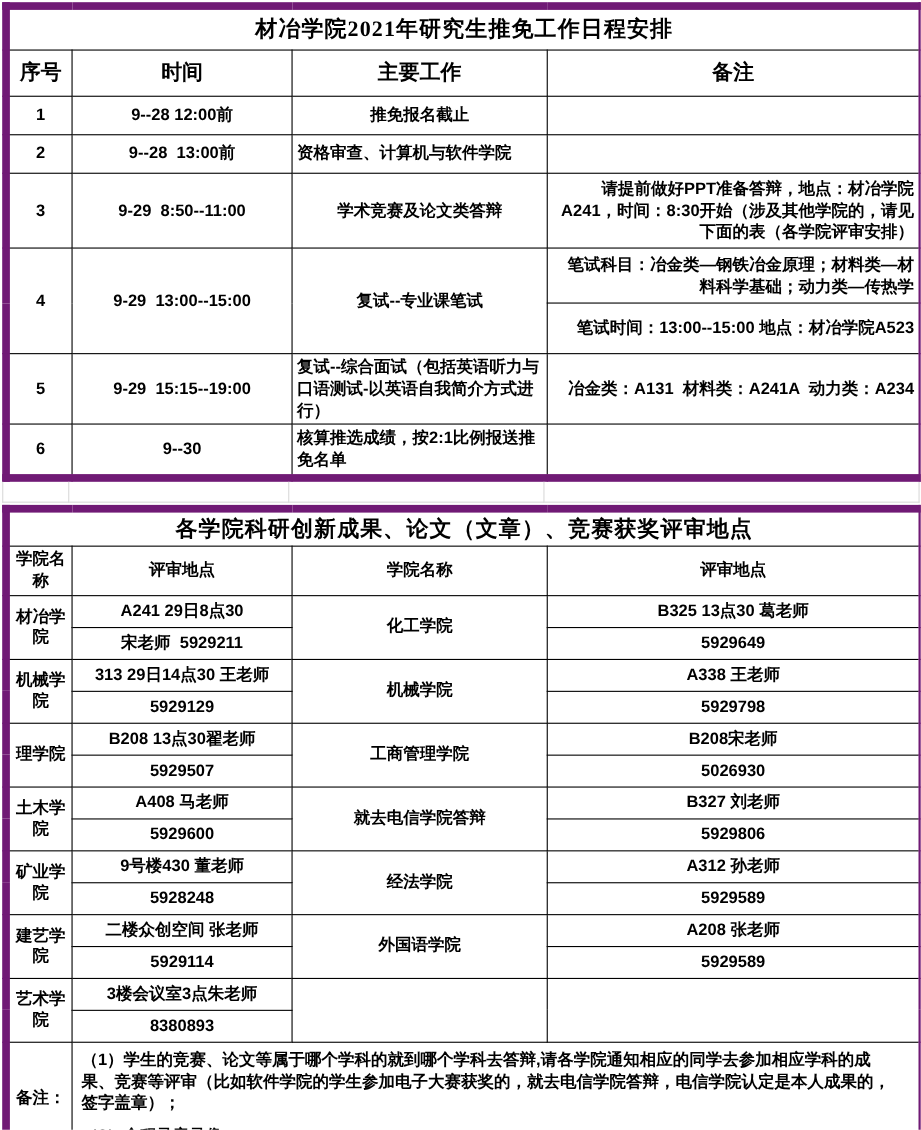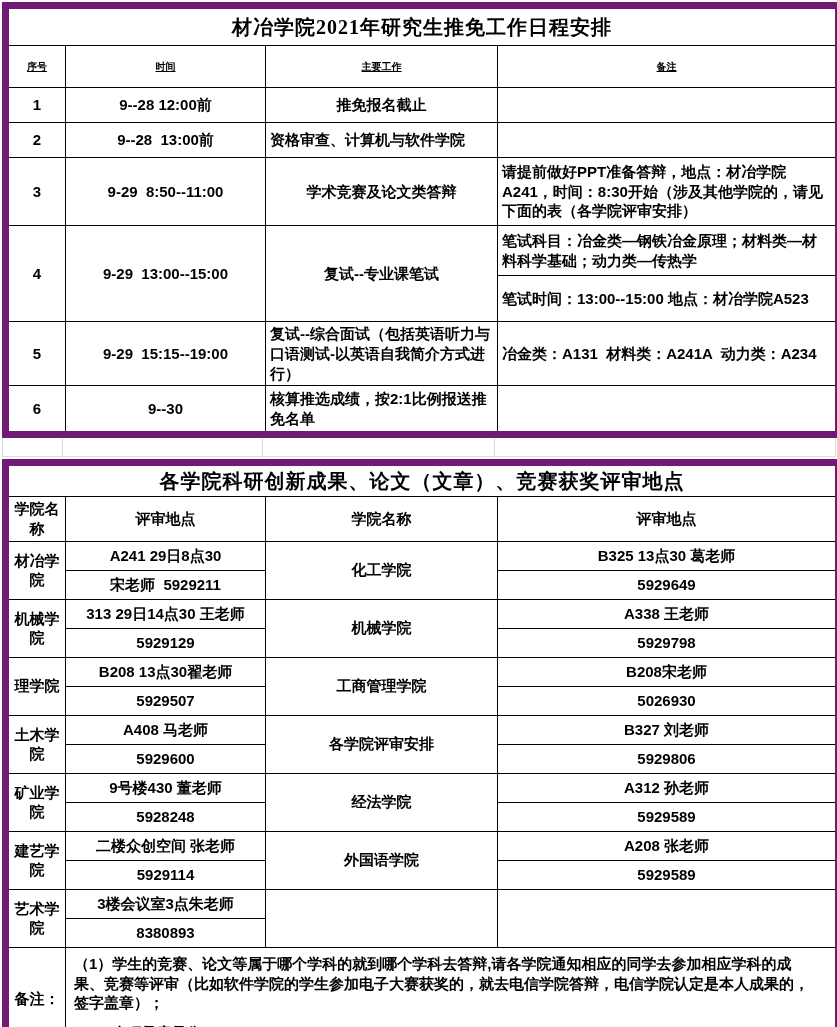--- a/index.html
+++ b/index.html
@@ -23,7 +23,7 @@
     font-family:"Liberation Serif","DejaVu Serif",serif;
     font-size:20px;letter-spacing:1px;border-bottom:1px solid #000;
   }
-  .hdr-serif{font-family:"Liberation Serif","DejaVu Serif",serif;font-size:10px;text-decoration:underline;}
+  .hdr-serif{font-family:"Liberation Serif","DejaVu Serif",serif;font-size:19px;}
   .l{text-align:left;}
   .pre{white-space:pre-wrap;}
   .note{ text-align:left;}

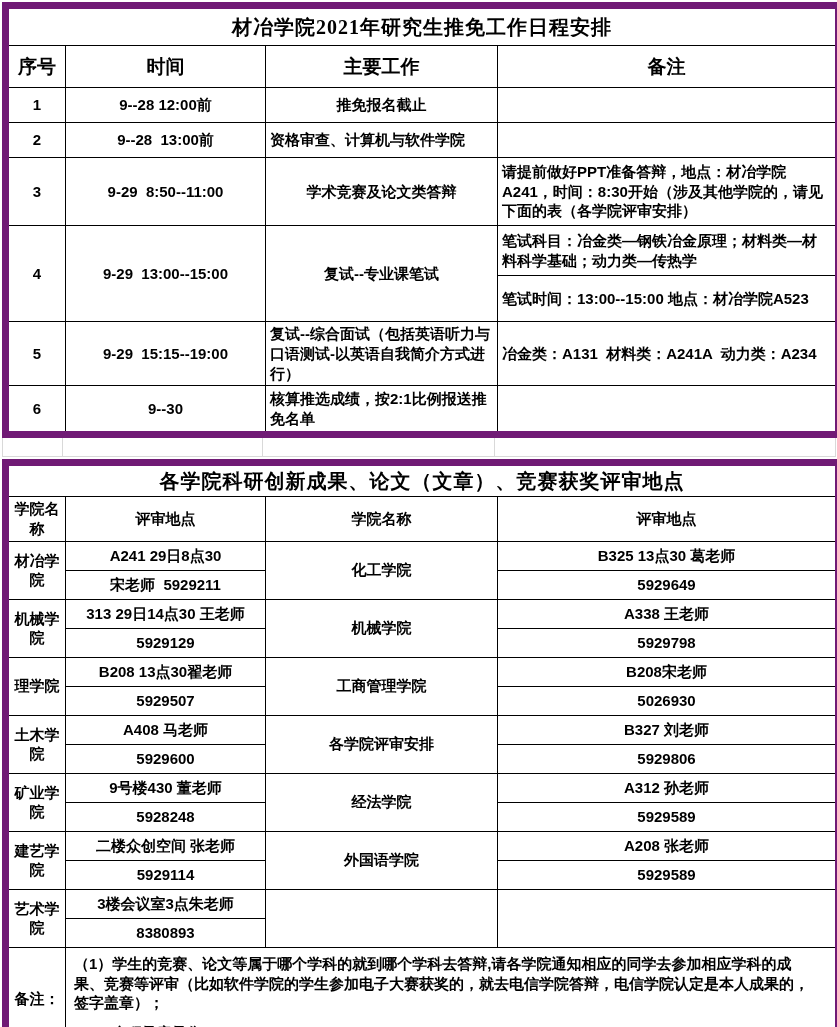--- a/index.html
+++ b/index.html
@@ -26,7 +26,7 @@
   .hdr-serif{font-family:"Liberation Serif","DejaVu Serif",serif;font-size:19px;}
   .l{text-align:left;}
   .pre{white-space:pre-wrap;}
-  .note{ text-align:left;}
+  .note{ text-align:right;}
   
   table.gap{border:none;margin:0;}
   table.gap td{

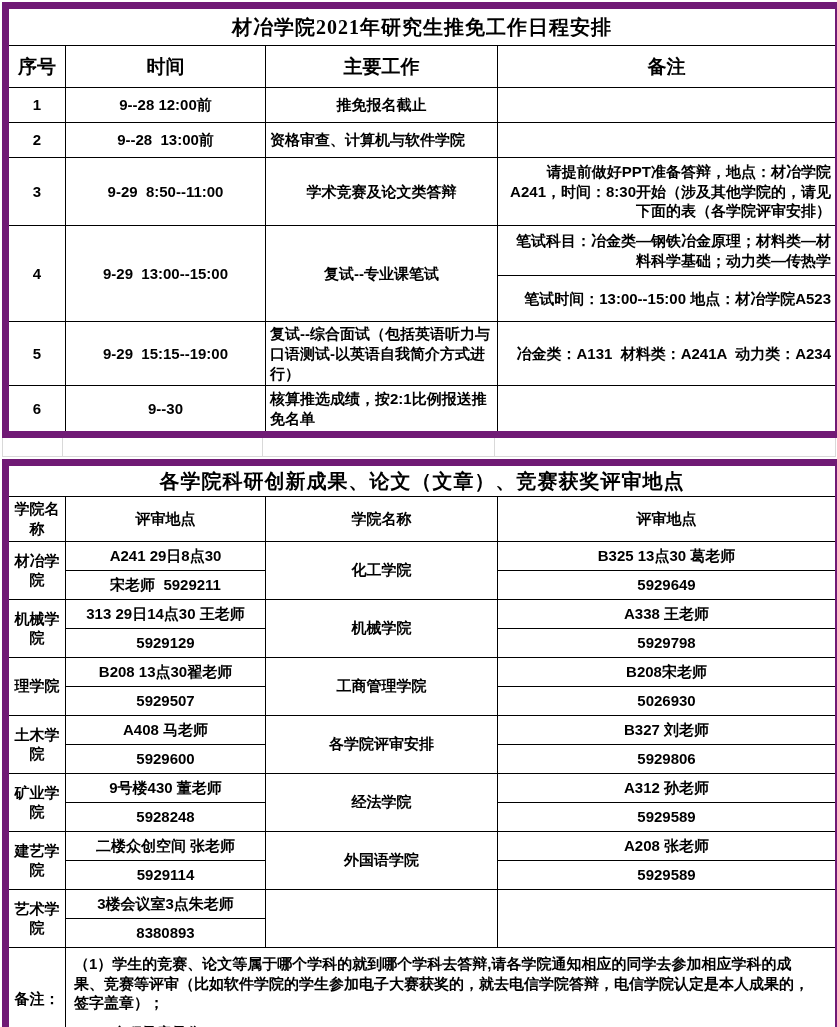--- a/index.html
+++ b/index.html
@@ -174,7 +174,7 @@
     <tr style="height:29px">
       <td rowspan="2" class="college">土木学院</td>
       <td class="pre">A408 马老师</td>
-      <td rowspan="2">各学院评审安排</td>
+      <td rowspan="2">就去电信学院答辩</td>
       <td class="pre">B327 刘老师</td>
     </tr>
     <tr style="height:29px">

